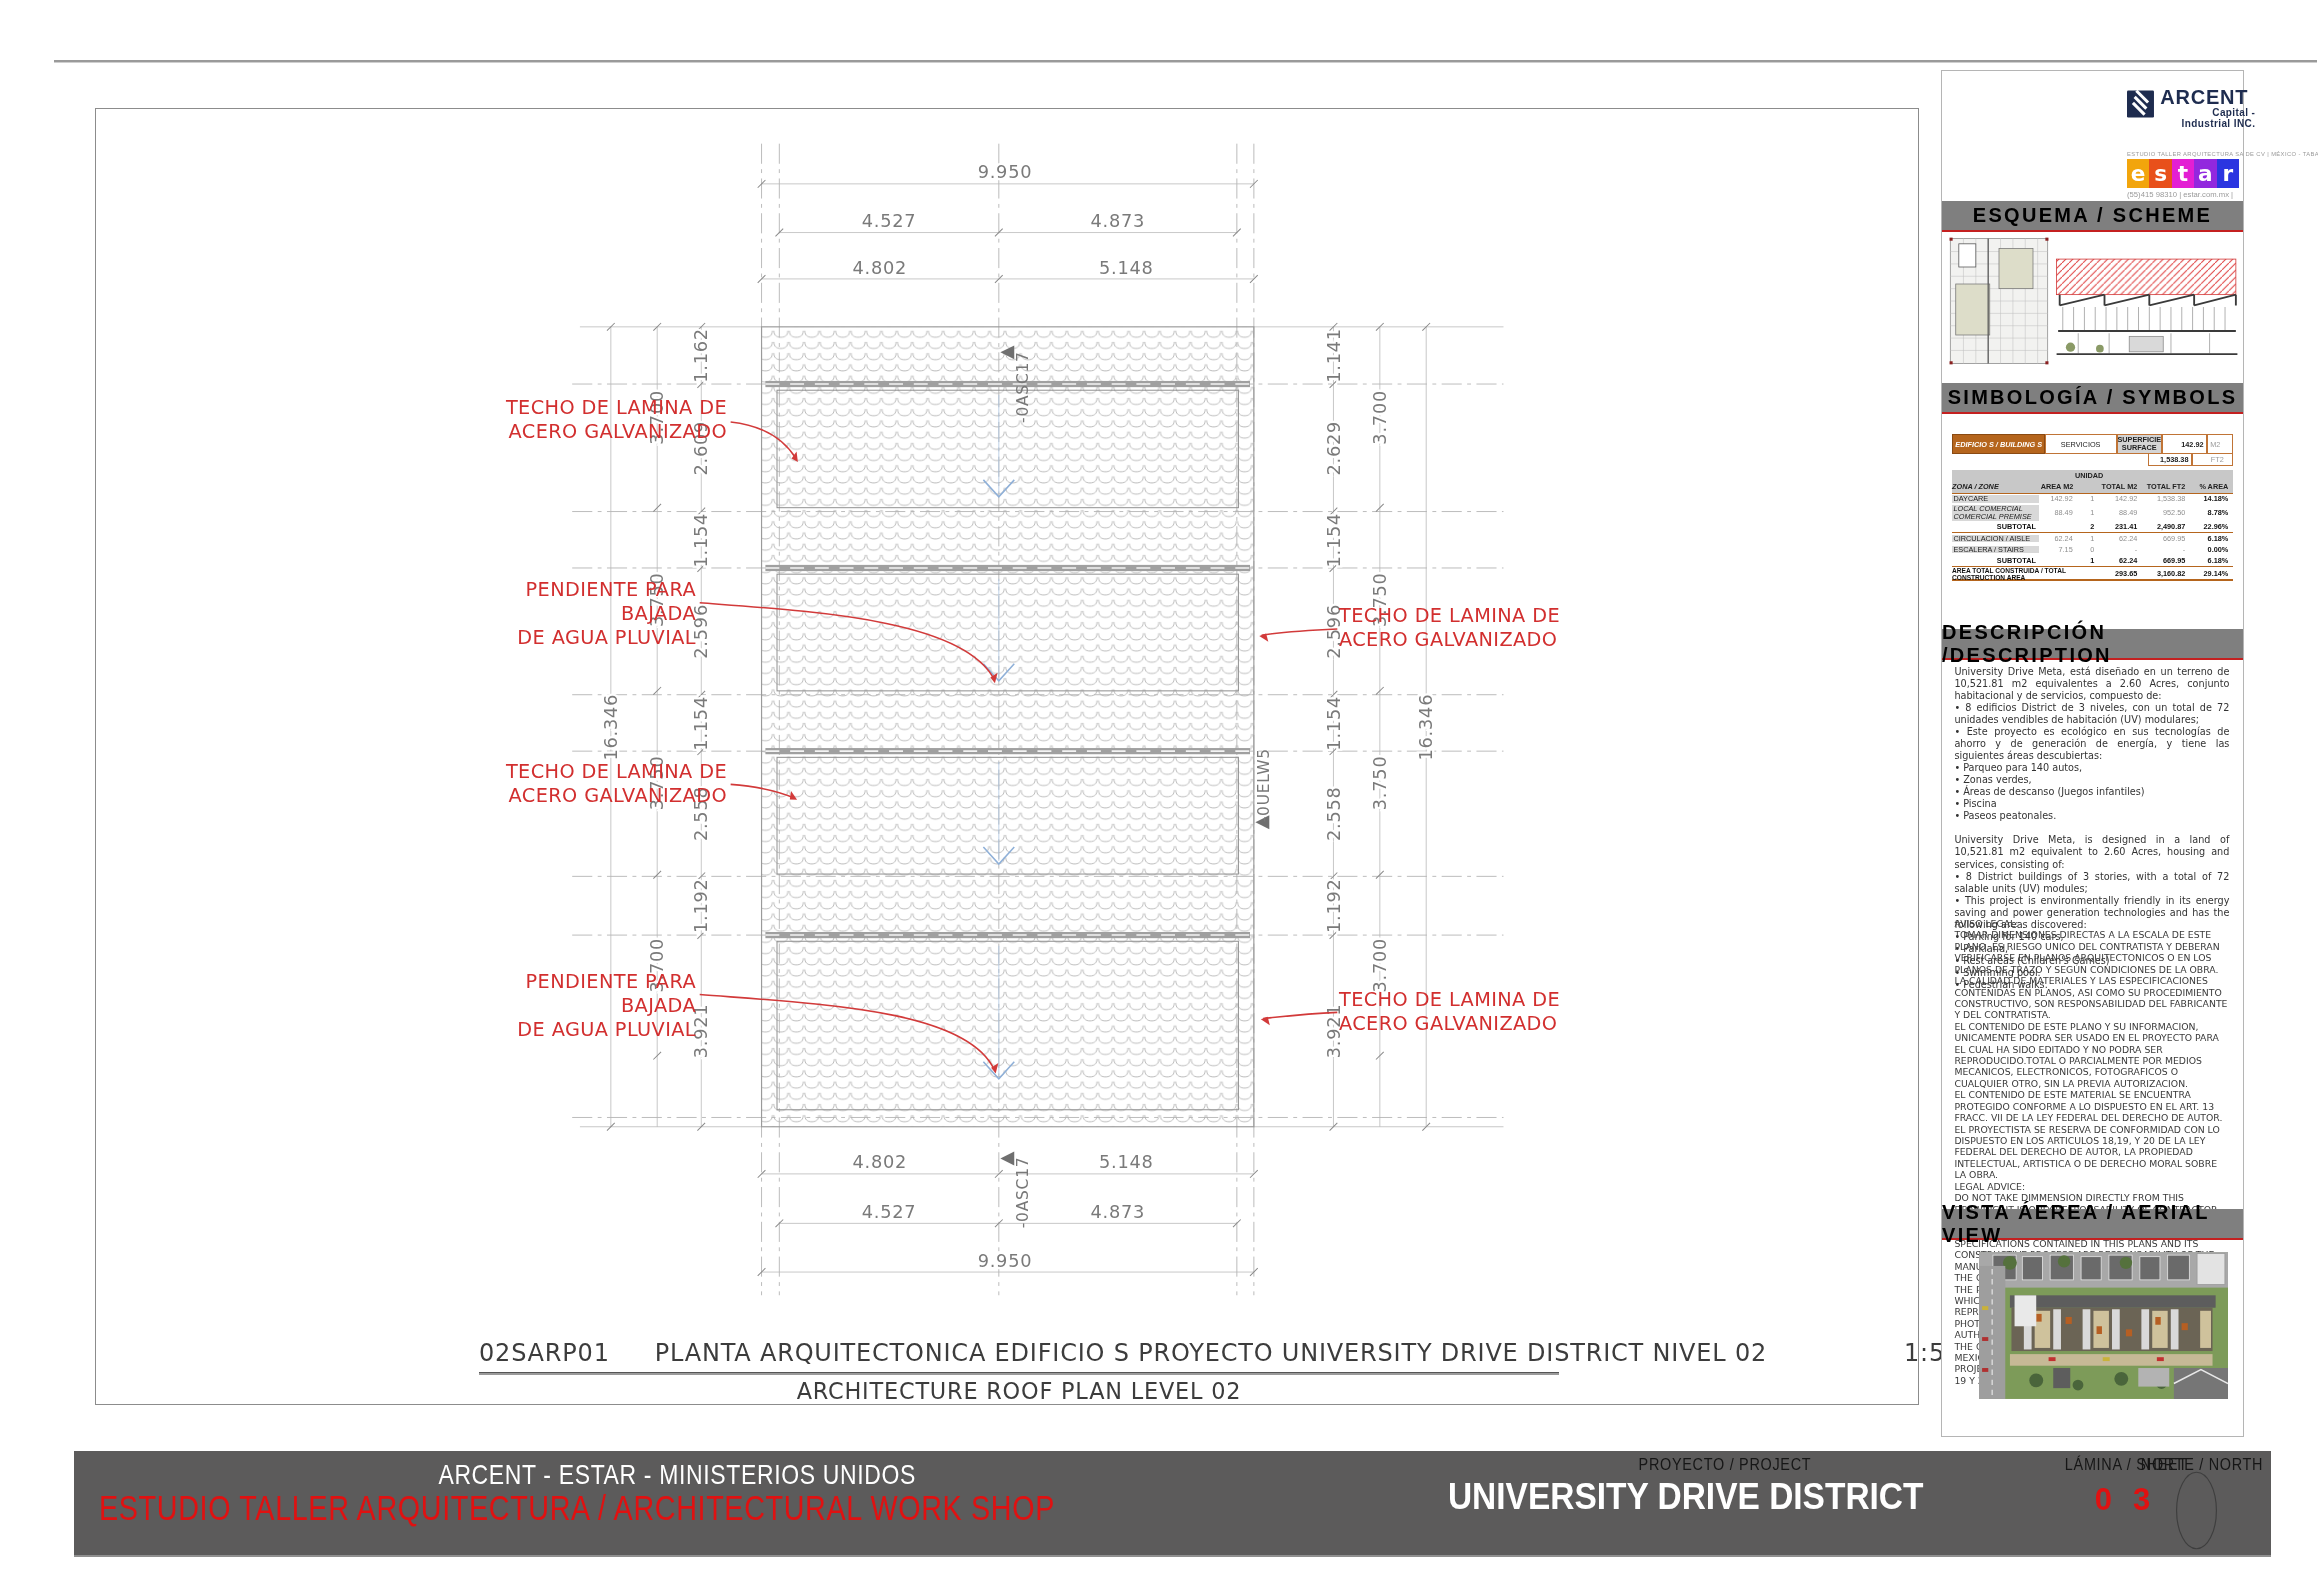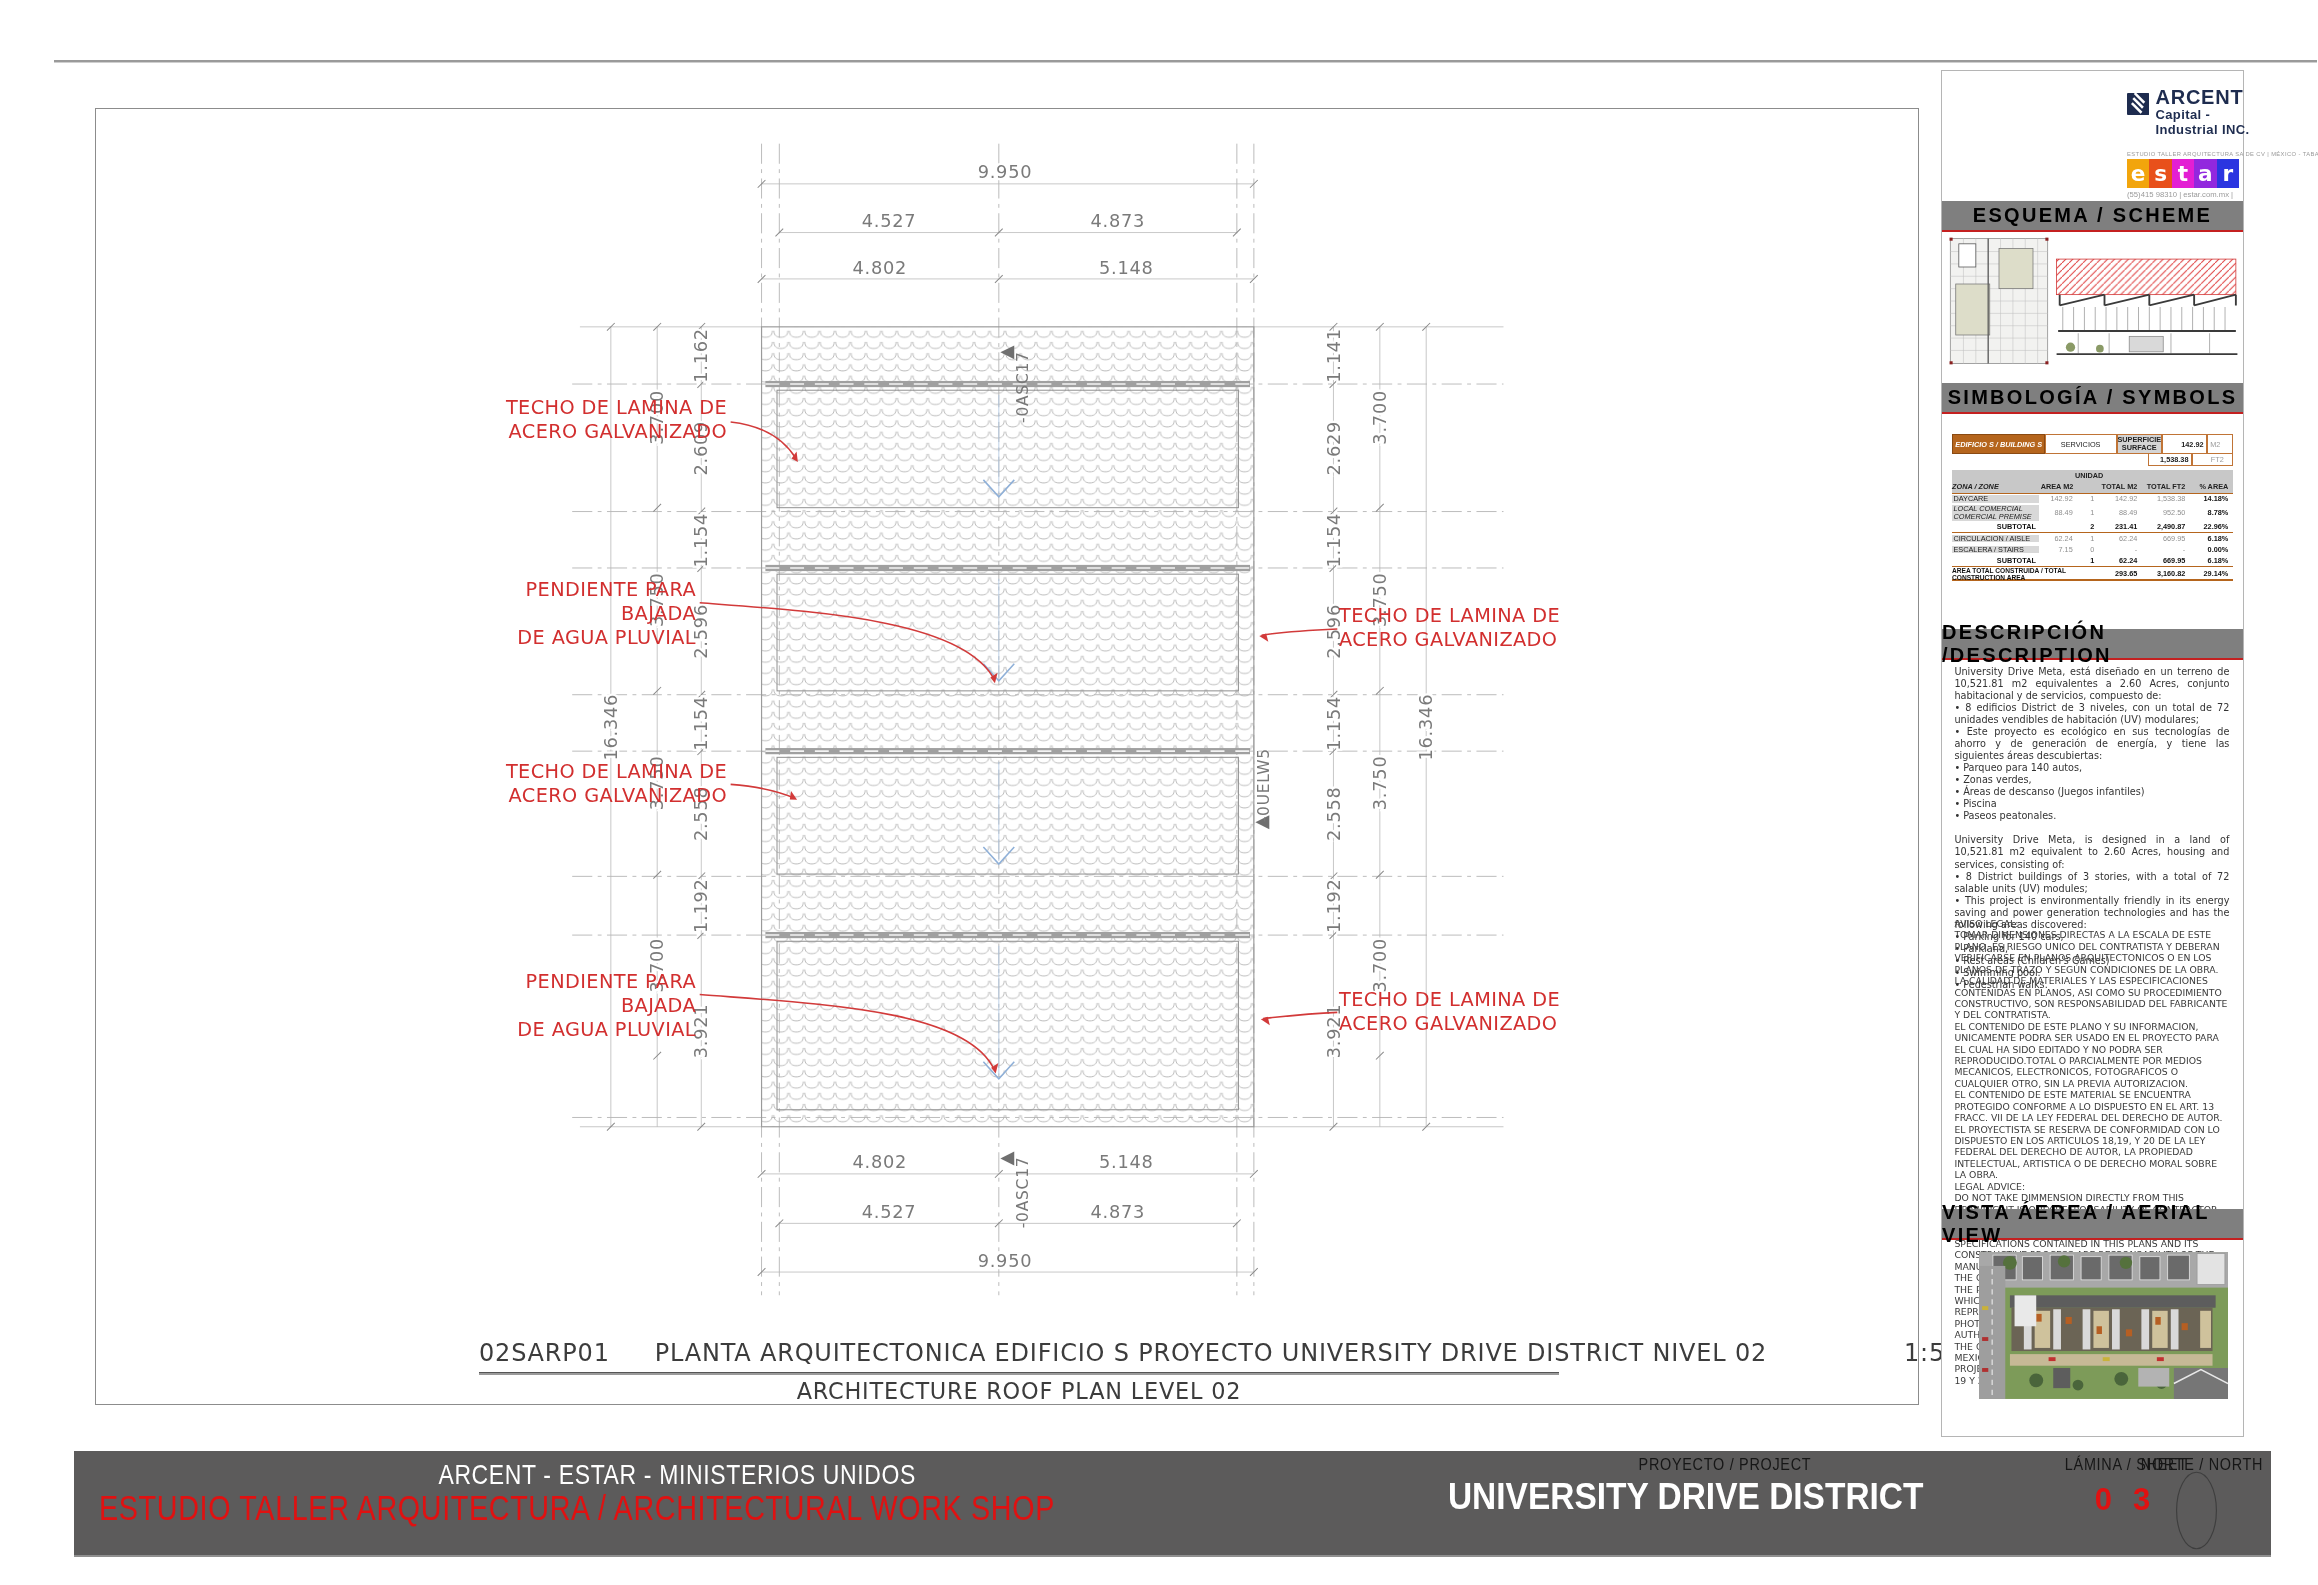--- a/index.html
+++ b/index.html
@@ -25,7 +25,7 @@
         display:flex;align-items:center;justify-content:center;color:#000000;font-weight:800;
         font-size:20px;letter-spacing:2.3px;}
   .arcent-name{color:#1e2c4f;font-weight:bold;font-size:20px;letter-spacing:0.8px;line-height:1;}
-  .arcent-tag{color:#1e2c4f;font-weight:bold;font-size:13px;letter-spacing:0.4px;}
+  .arcent-tag{color:#1e2c4f;font-weight:bold;font-size:10px;letter-spacing:0.4px;text-align:right;}
   .estar-top{color:#9a9a9a;font-size:5.8px;letter-spacing:0.4px;white-space:nowrap;}
   .estar-contact{color:#9a9a9a;font-size:7.7px;line-height:1.3;white-space:pre-line;}
   .estar-tile{width:22.4px;height:29px;display:flex;align-items:center;justify-content:center;

